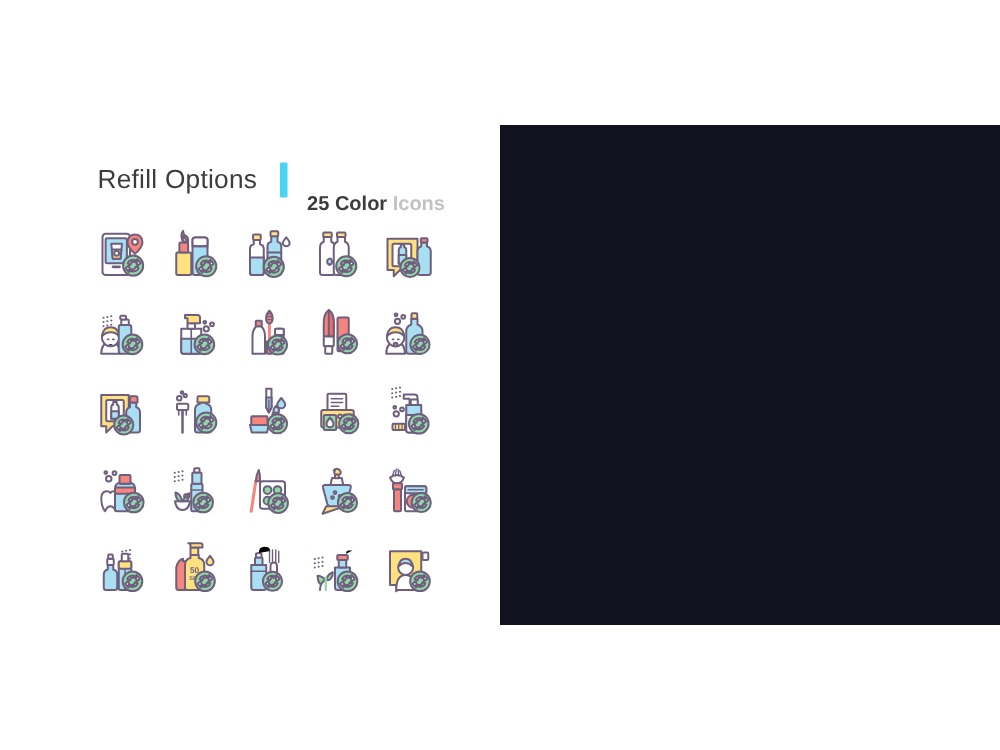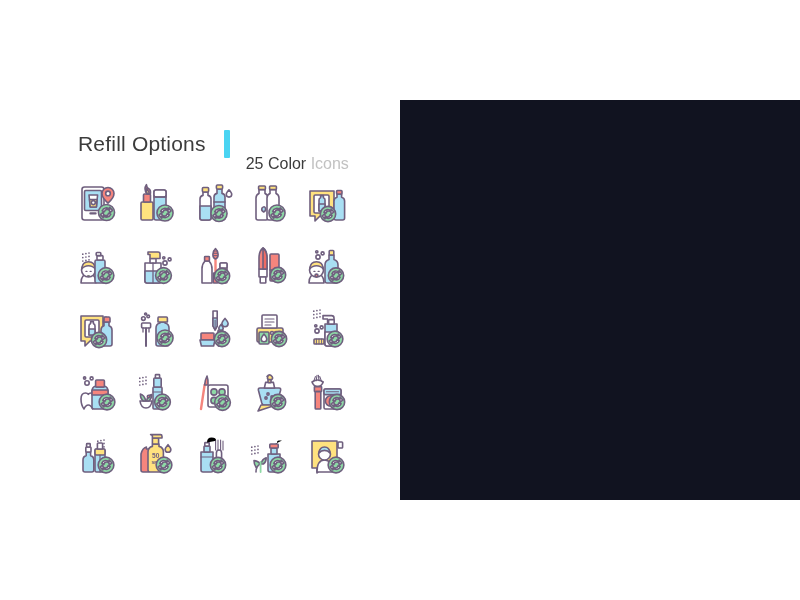--- a/index.html
+++ b/index.html
@@ -17,7 +17,7 @@
   #title-block{position:absolute;left:78px;top:127px;display:flex;align-items:center;height:34px;}
   #title-main{font-size:21px;color:#3c3c3c;letter-spacing:.2px;white-space:nowrap;font-weight:400;}
   #title-divider{width:6px;height:28px;margin:0 16px 0 18px;background:#4ad4f2;border-radius:1px;}
-  #title-sub{font-size:16px;white-space:nowrap;color:#3c3c3c;font-weight:400;margin-top:40px;}
+  #title-sub{font-size:16px;white-space:nowrap;color:#3c3c3c;font-weight:700;margin-top:40px;}
   #title-sub .muted{color:#c2c2c2;}
 
   

